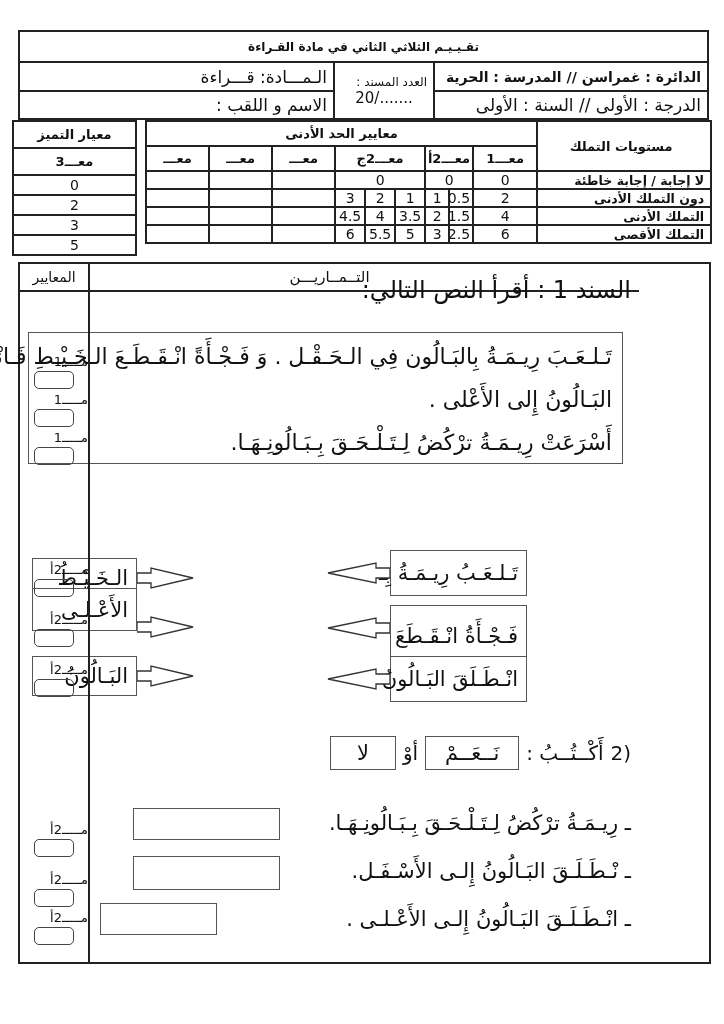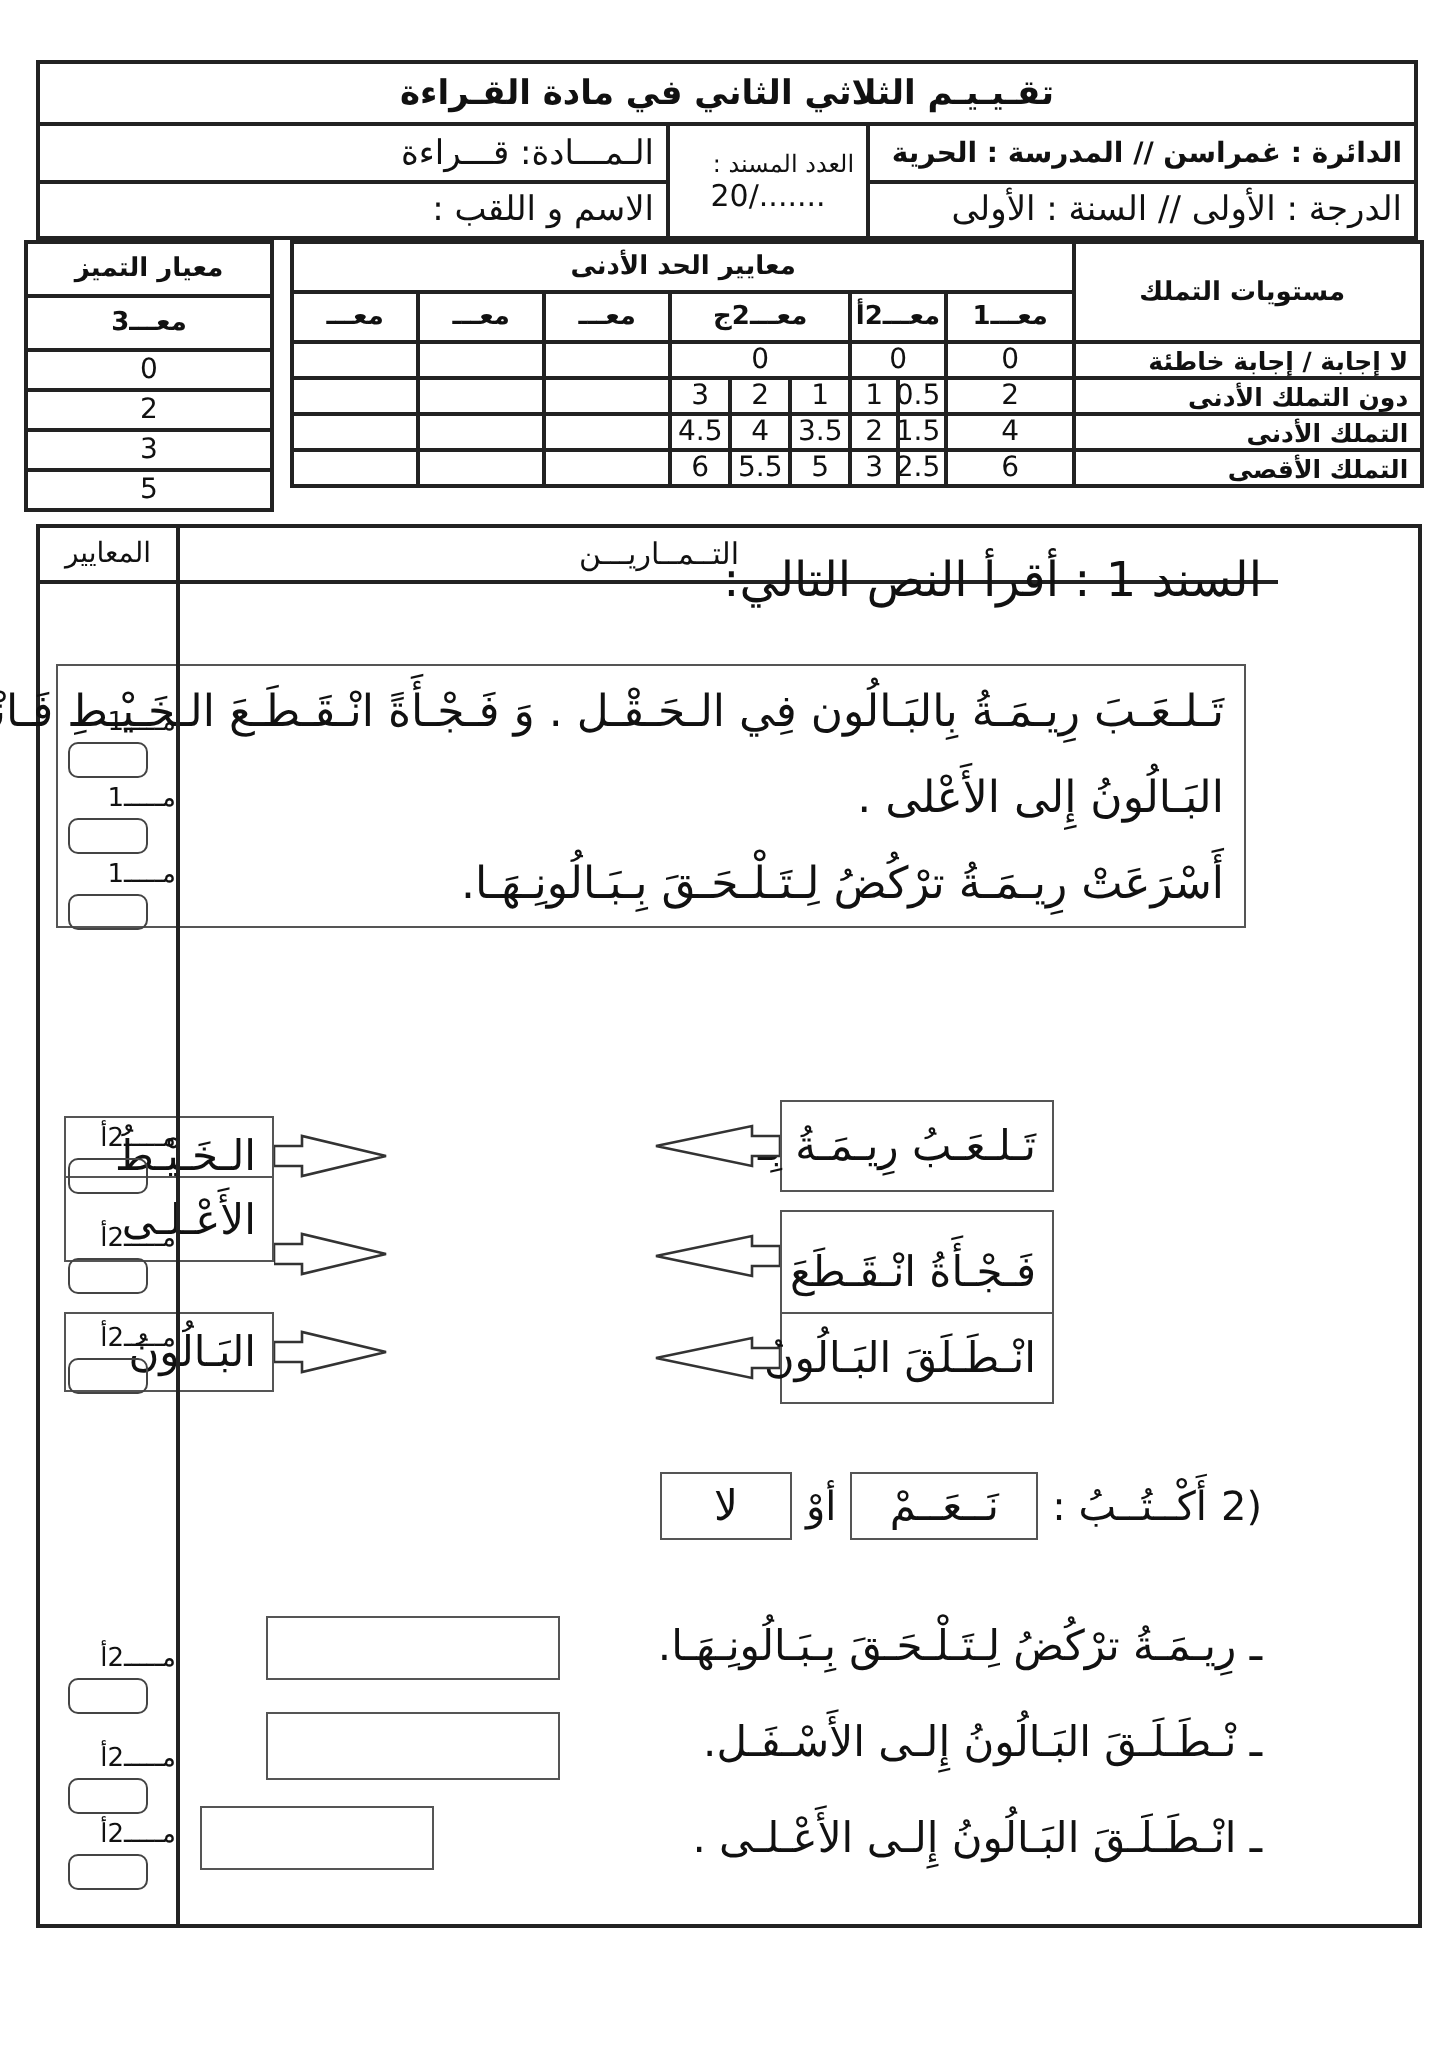--- a/index.html
+++ b/index.html
@@ -11,7 +11,7 @@
   
   .hdr{position:absolute;left:18px;top:30px;width:689px;}
   .hdr td{border:2px solid #222;padding:0 6px;vertical-align:middle;}
-  .hdr .title{text-align:center;font-weight:bold;font-size:17px;height:29px;}
+  .hdr .title{text-align:center;font-weight:bold;font-size:12px;height:29px;}
   .hdr .small{font-size:14px;font-weight:bold;height:27px;}
   .hdr .mid{font-size:17px;height:26px;}
   .numcell{padding:1px 4px;}

